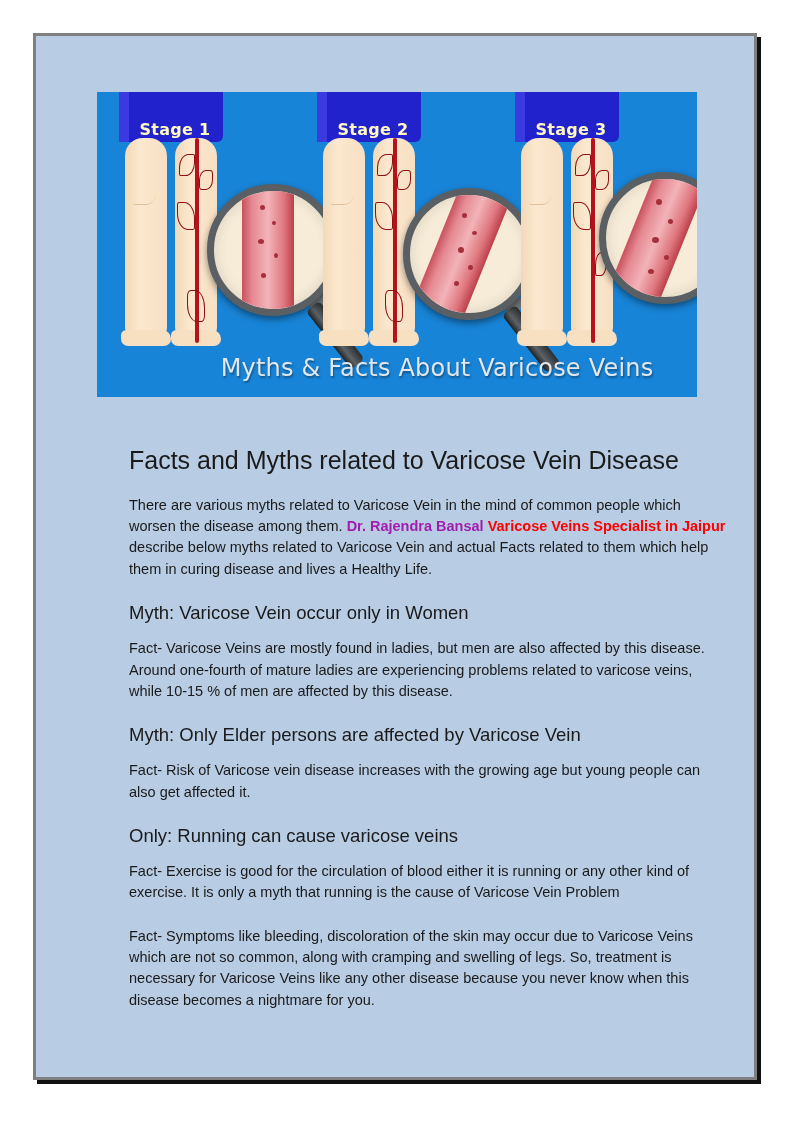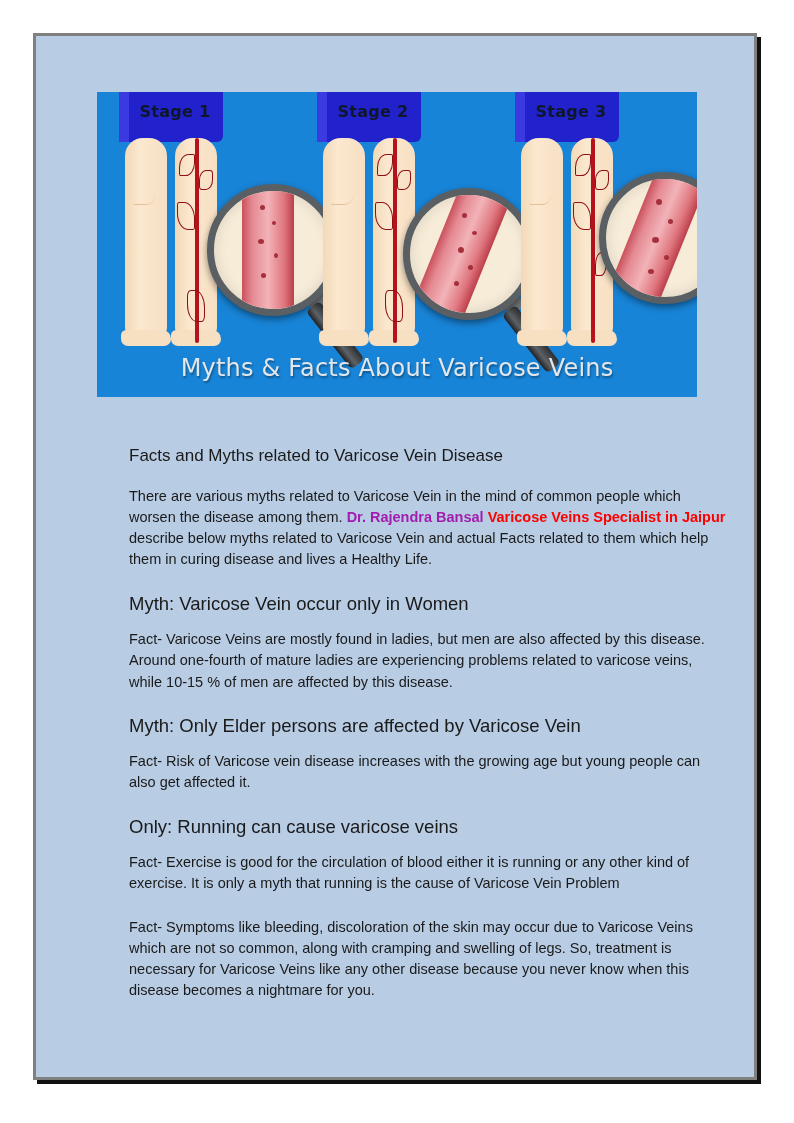--- a/index.html
+++ b/index.html
@@ -69,10 +69,10 @@
   .stage-label {
     position: absolute;
     left: 20px;
-    top: 10px;
+    top: 28px;
     width: 112px;
     text-align: center;
-    color: #0f172a;
+    color: #fef9c3;
     font-weight: bold;
     font-size: 16px;
     letter-spacing: 0.3px;

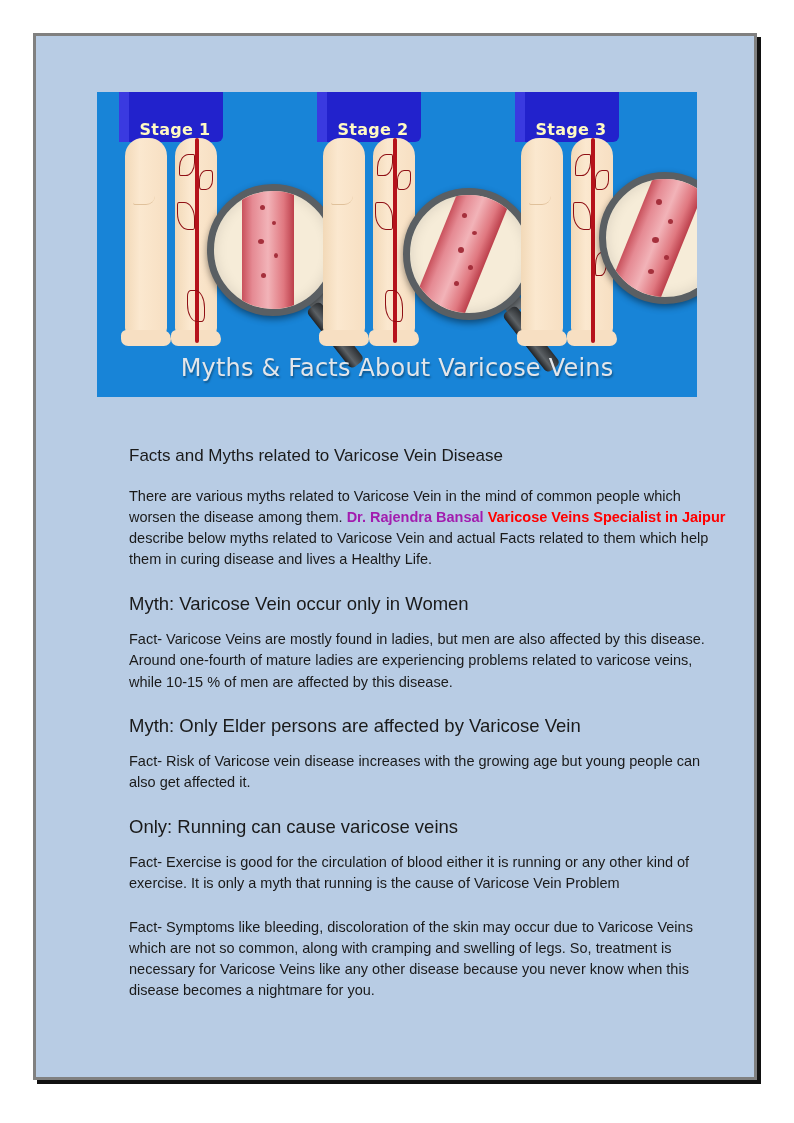--- a/index.html
+++ b/index.html
@@ -196,6 +196,7 @@
     font-family: "DejaVu Sans", sans-serif;
     text-shadow: 1px 2px 2px rgba(0,0,0,0.35);
     letter-spacing: 0.2px;
+    padding-left: 40px;
   }
 
   

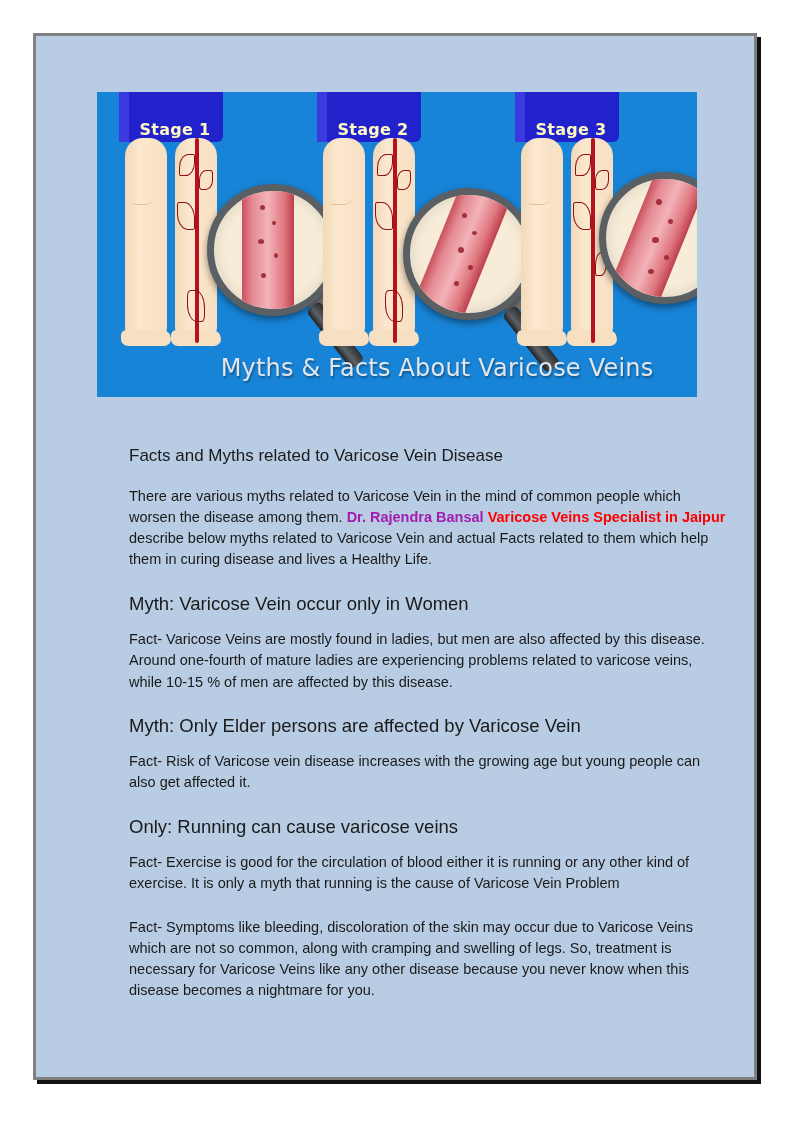--- a/index.html
+++ b/index.html
@@ -208,7 +208,7 @@
   }
   h1#doc-title {
     margin: 0 0 20px 0;
-    font-size: 17px;
+    font-size: 25px;
     font-weight: normal;
     color: #1a1a1a;
     line-height: 1.15;

